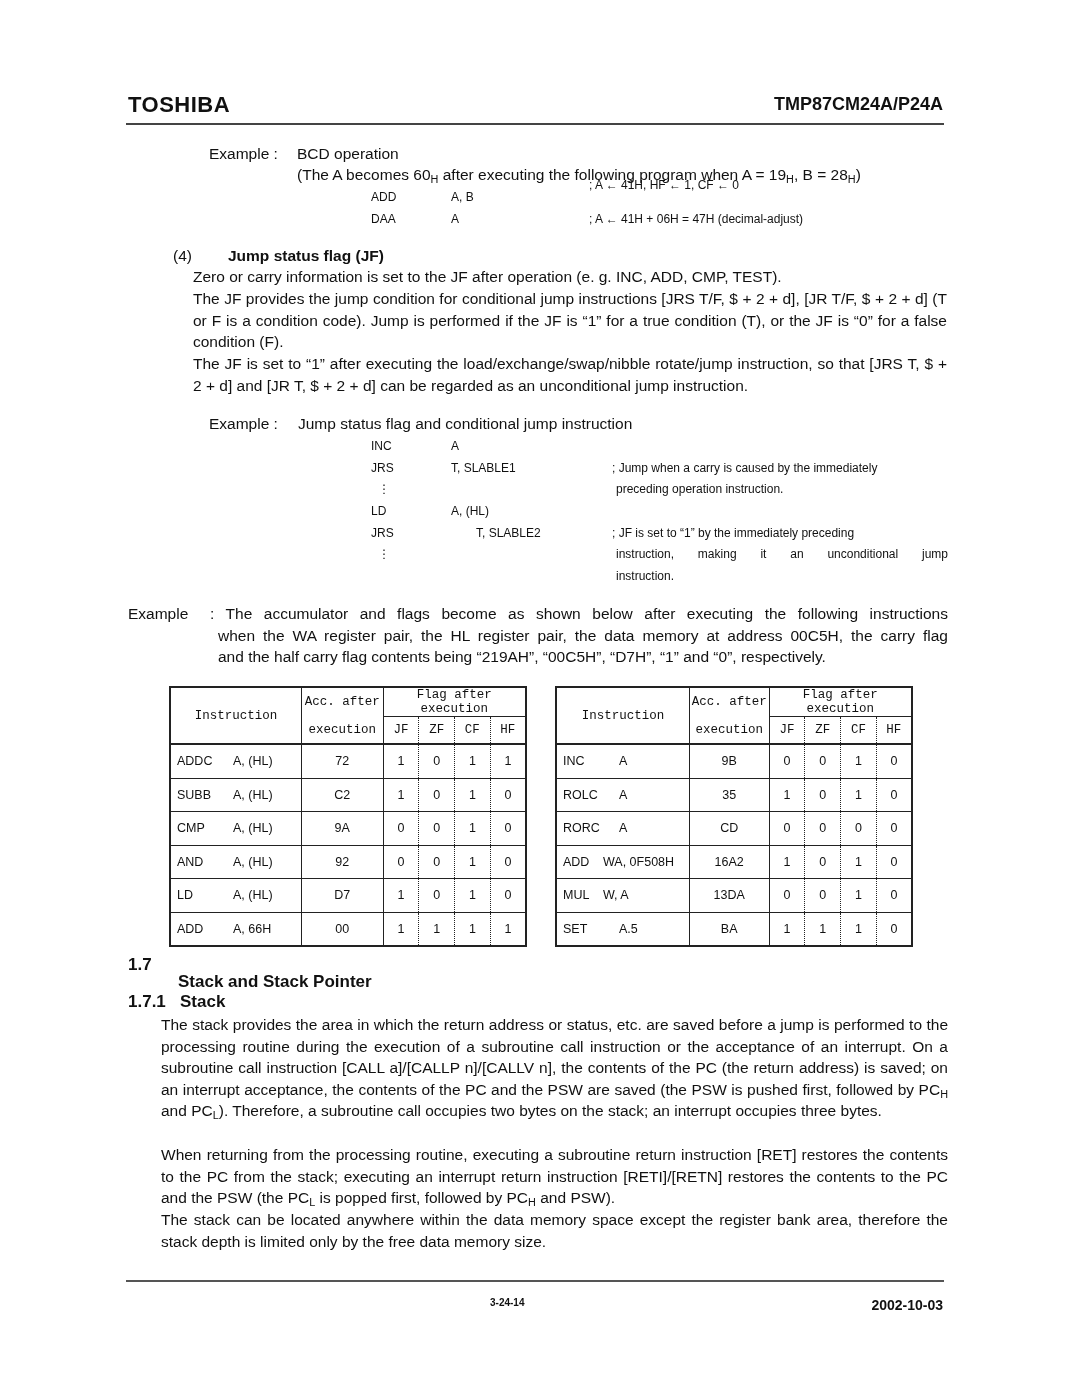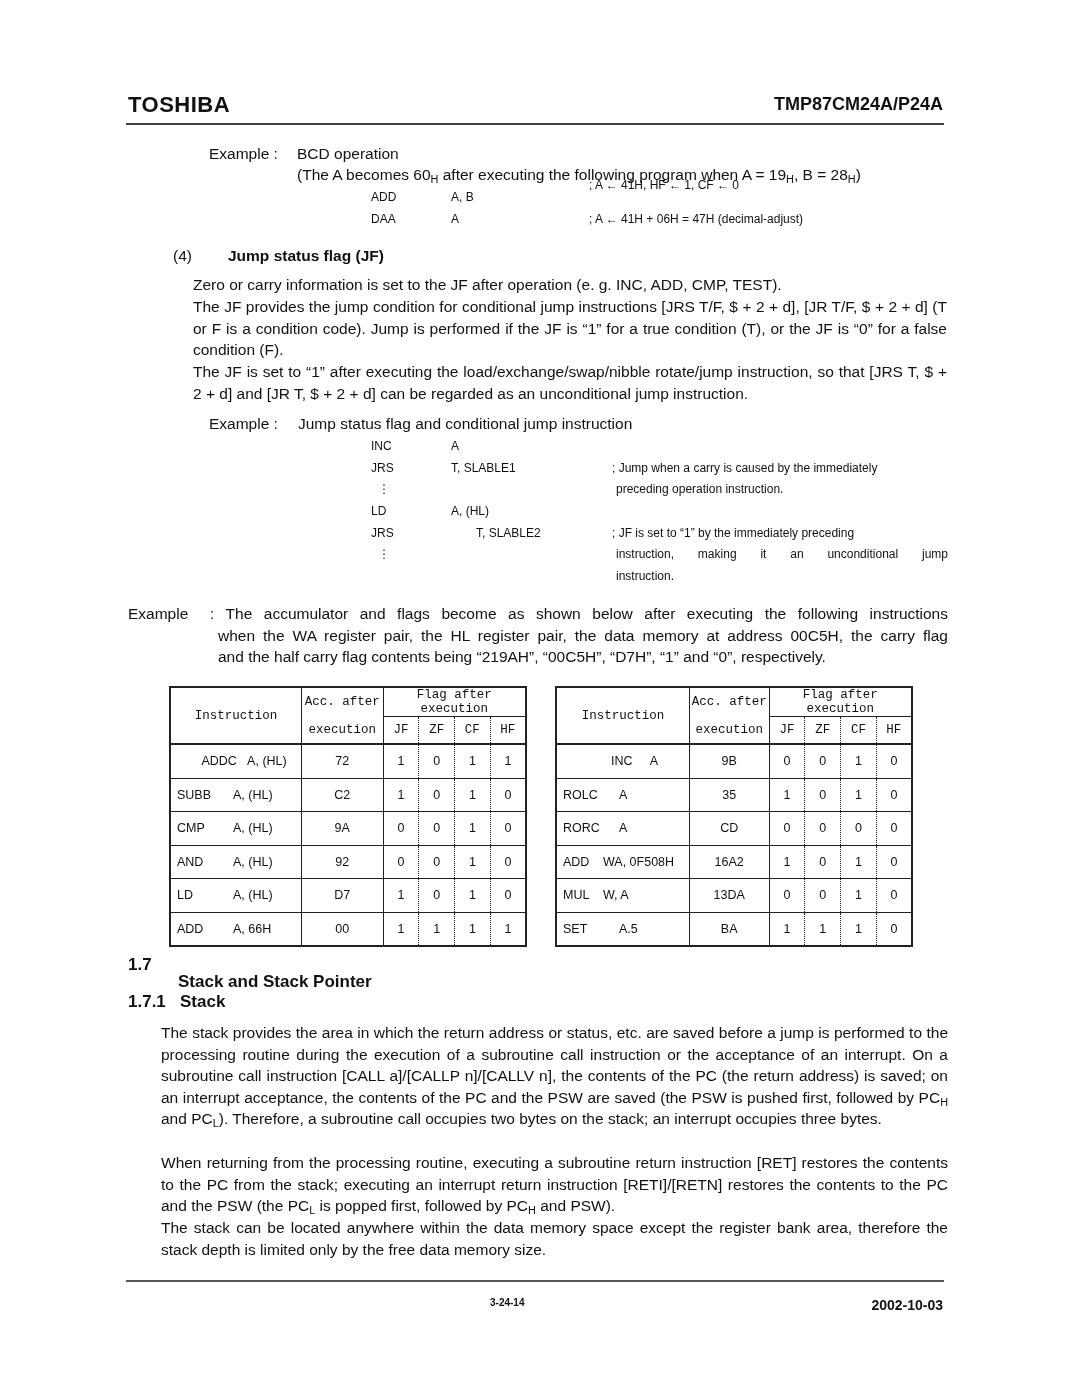--- a/index.html
+++ b/index.html
@@ -13,7 +13,7 @@
   .footer-date { right:137px; top:1297px; font-size:14px; font-weight:bold; }
   .t15 { font-size:15.5px; line-height:21.6px; }
   sub { font-size:70%; vertical-align:-3px; line-height:0; }
-  .just { text-align:justify; text-align-last:left;margin-top:8px; }
+  .just { text-align:justify; text-align-last:left; }
   .code-row { position:absolute; font-size:12px; }
   table.fl { position:absolute; border-collapse:collapse; font-size:12.5px; border:2px solid #222; }
   table.fl td { border:1px solid #222; text-align:center; padding:0; height:32.5px; }

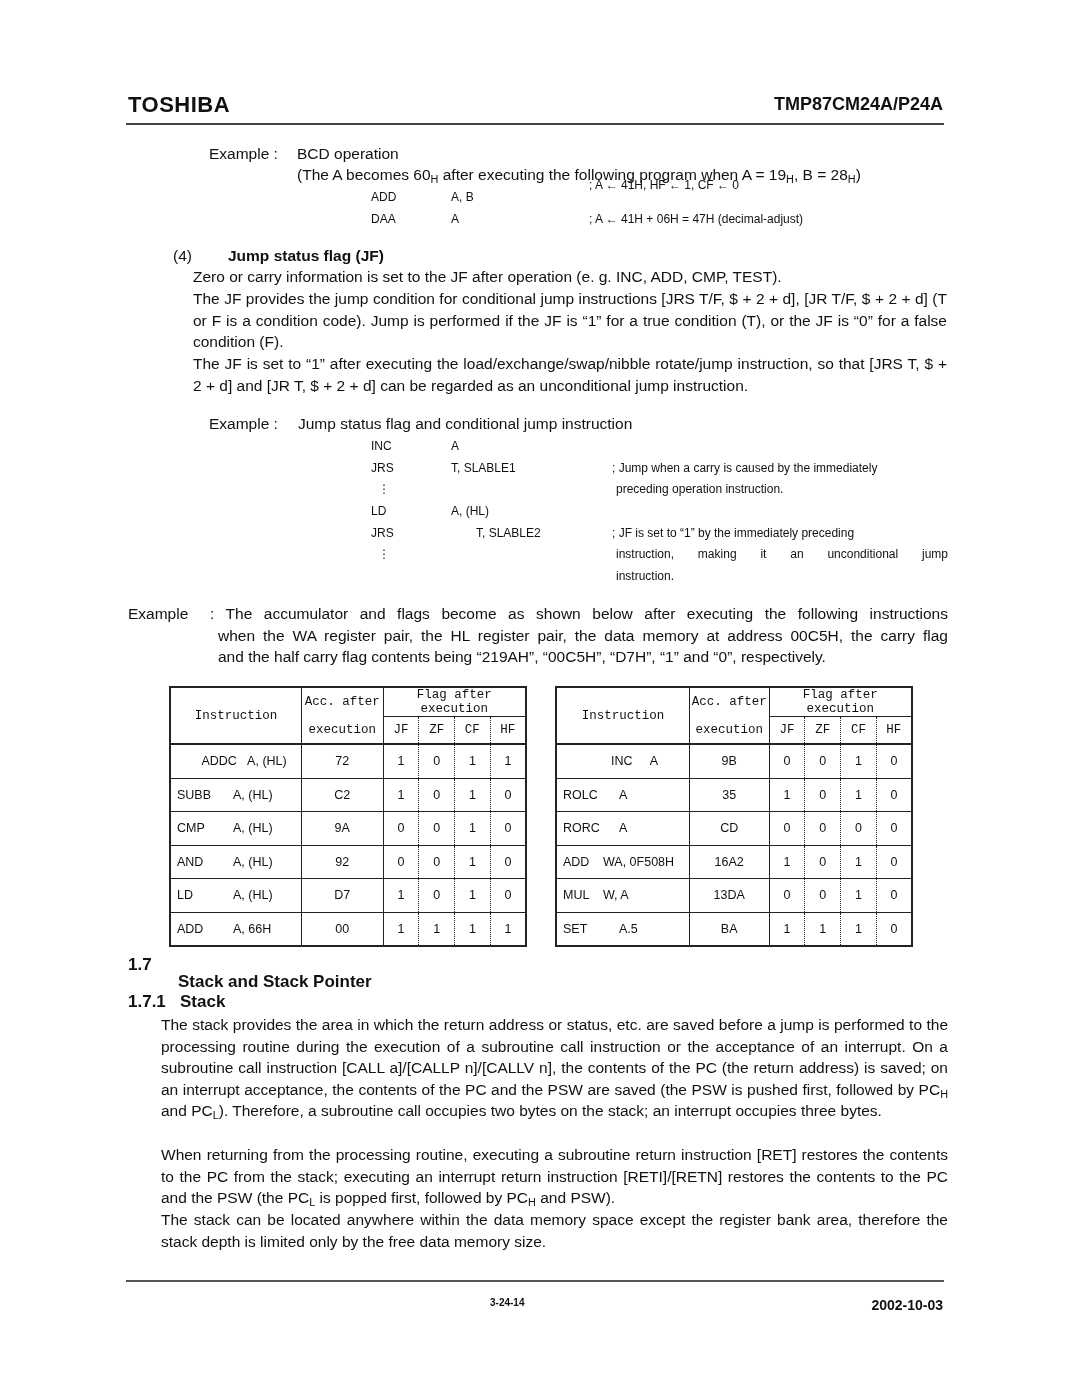--- a/index.html
+++ b/index.html
@@ -21,7 +21,7 @@
   table.fl td.instr { text-align:left; padding-left:6px; }
   table.fl td.dl { border-left:1px dotted #222; }
   table.fl td.dr { border-right:1px dotted #222; }
-  table.fl tr.sep td { border-top:2px solid #222;text-align:center; }
+  table.fl tr.sep td { border-top:2px solid #222; }
   .h2 { font-size:17px; font-weight:bold; }
 </style>
 </head>

